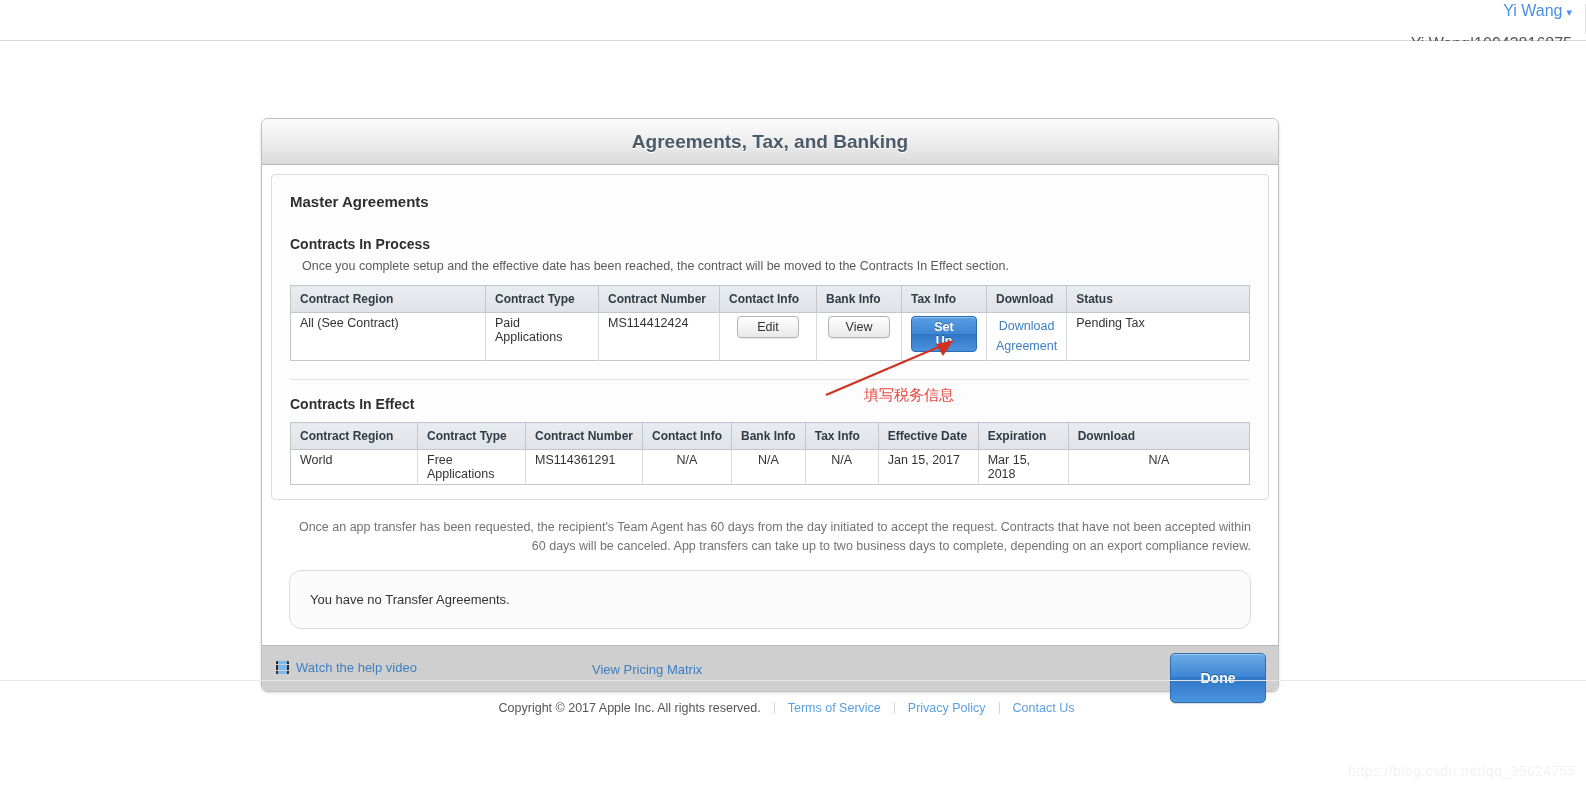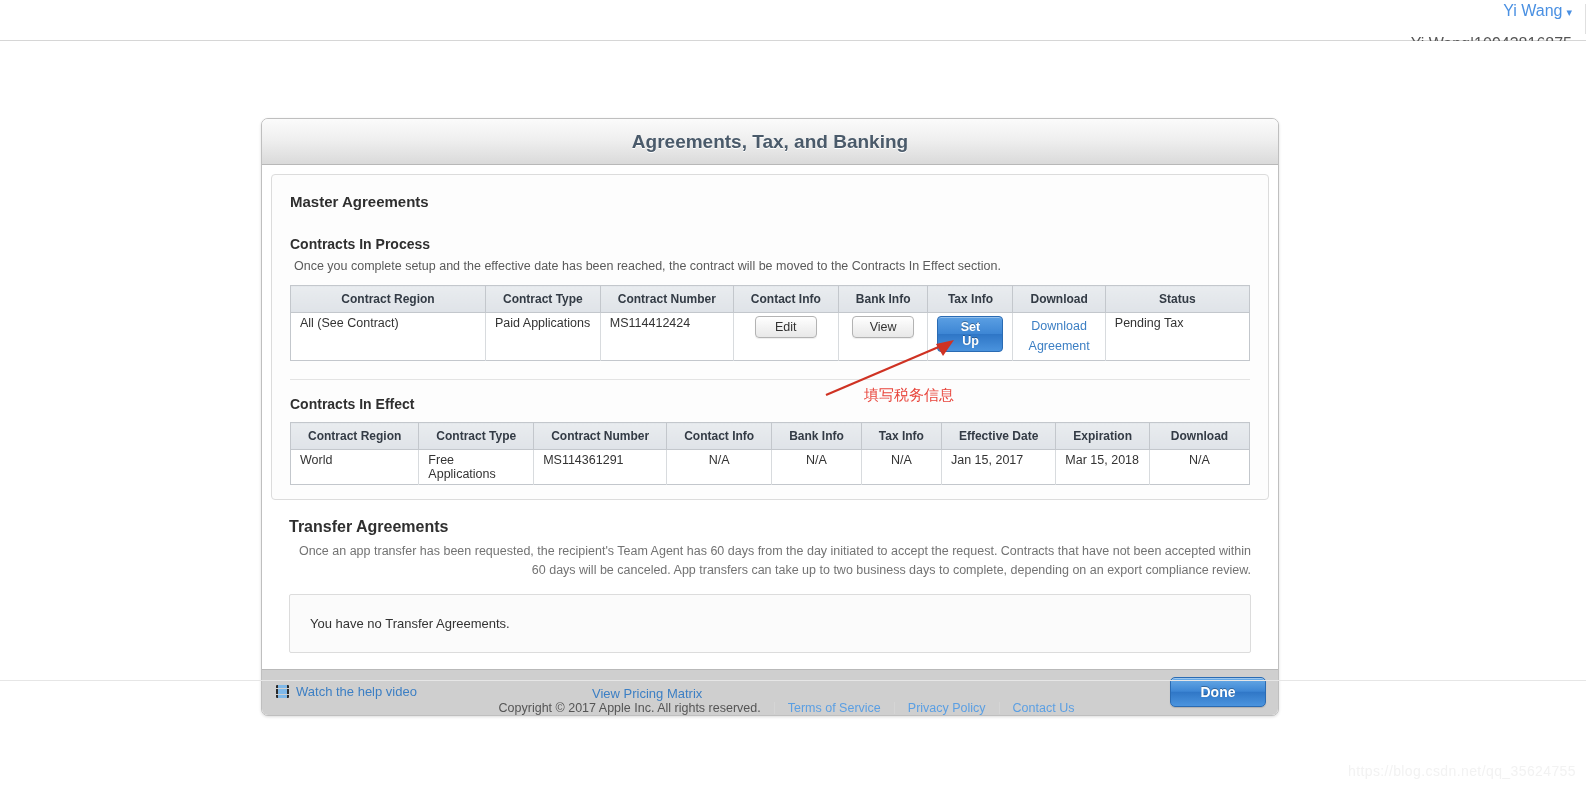--- a/index.html
+++ b/index.html
@@ -131,7 +131,7 @@
   p.sub-desc {
     font-size: 12.5px;
     color: #5a5a5a;
-    margin: 0 0 10px 4px;
+    margin: 0 0 10px 12px;
     line-height: 17px;
   }
 

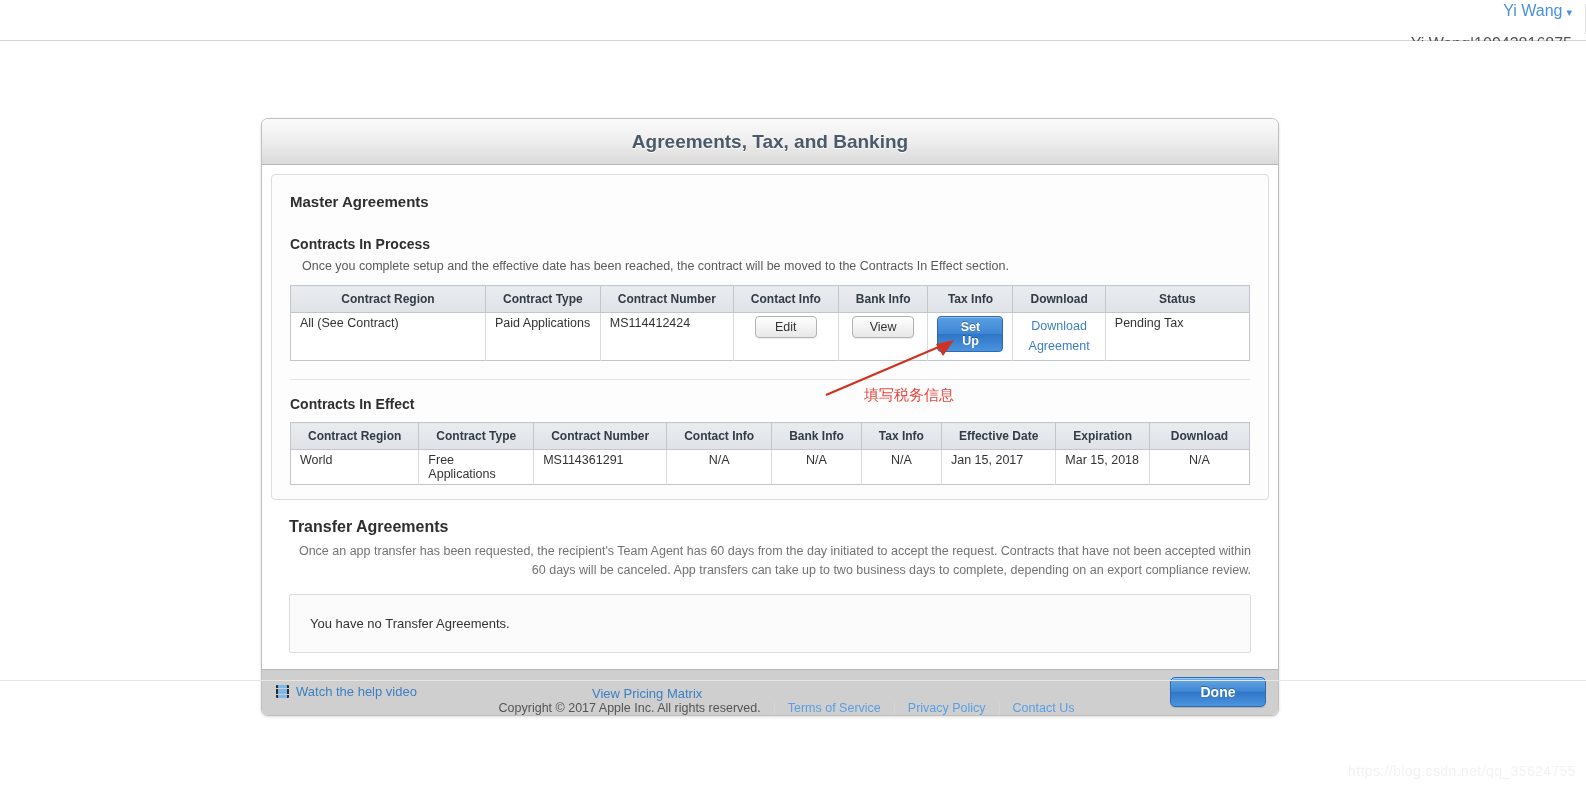--- a/index.html
+++ b/index.html
@@ -149,8 +149,8 @@
     font-size: 12px;
     font-weight: bold;
     color: #333b45;
-    text-align: center;
-    padding: 6px 17px;
+    text-align: left;
+    padding: 6px 9px;
     height: 23px;
     white-space: nowrap;
   }

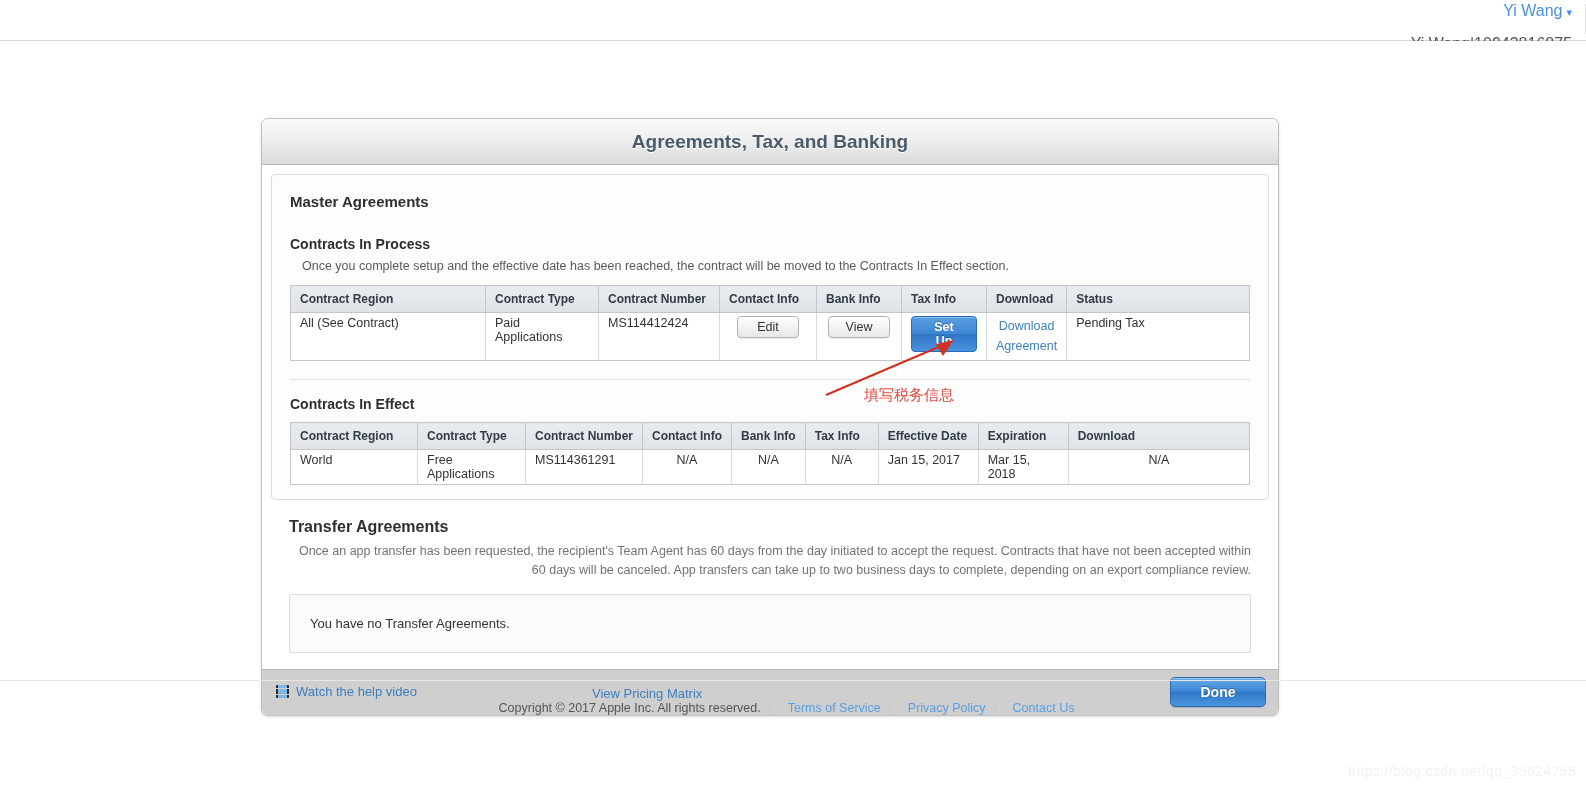--- a/index.html
+++ b/index.html
@@ -453,7 +453,6 @@
       </div>
 
       <div class="transfer-block">
-        <h2 class="transfer-title">Transfer Agreements</h2>
         <p class="transfer-desc">Once an app transfer has been requested, the recipient's Team Agent has 60 days from the day initiated to accept the request. Contracts that have not been accepted within 60 days will be canceled. App transfers can take up to two business days to complete, depending on an export compliance review.</p>
         <div class="empty-box">You have no Transfer Agreements.</div>
       </div>

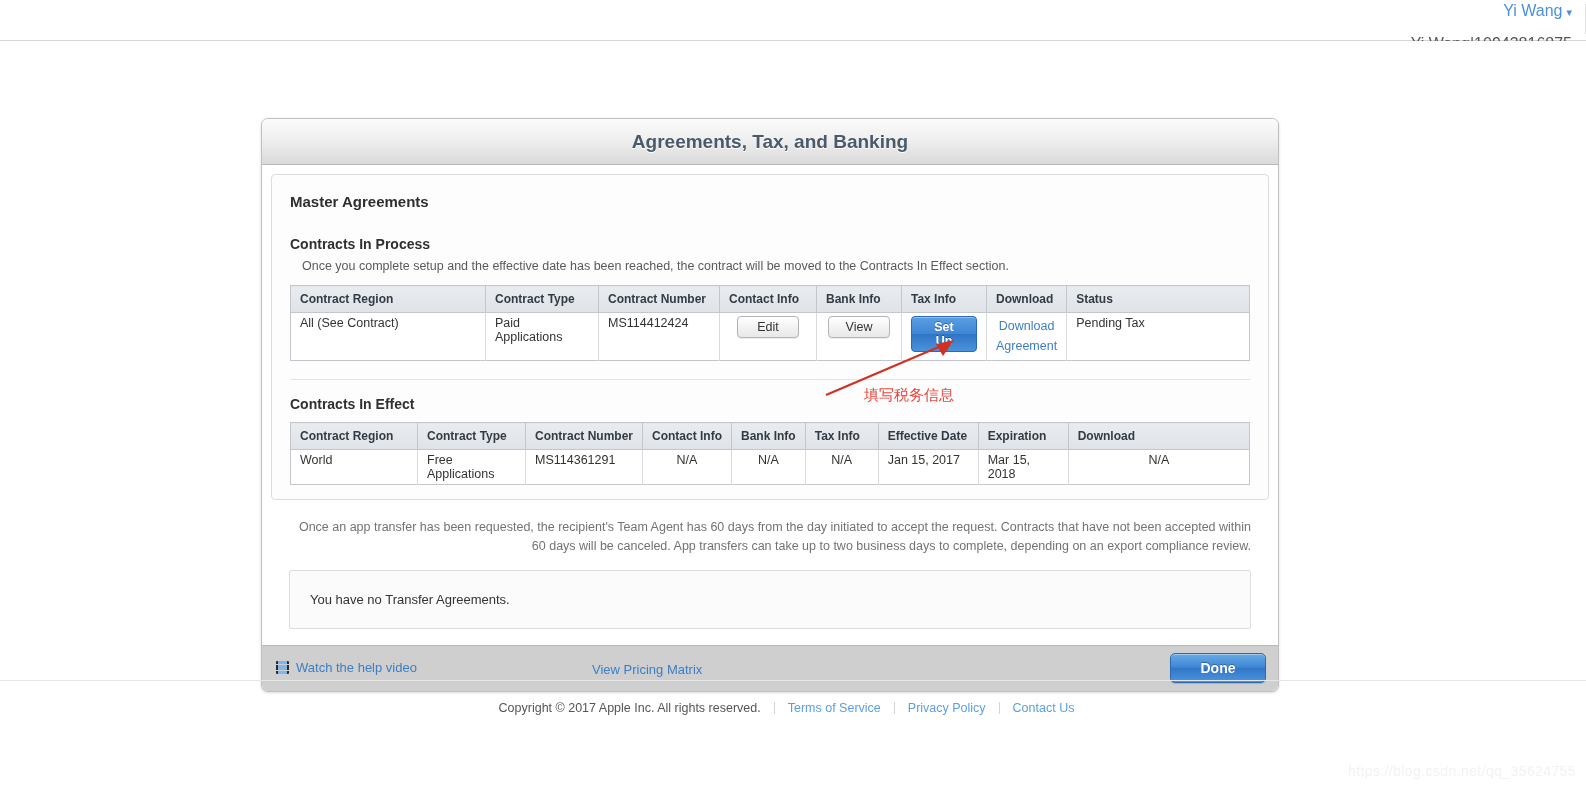--- a/index.html
+++ b/index.html
@@ -230,7 +230,7 @@
   }
   .empty-box {
     border: 1px solid #dcdcdc;
-    border-radius: 2px;
+    border-radius: 12px;
     background: #fbfbfb;
     padding: 21px 20px;
     font-size: 13px;

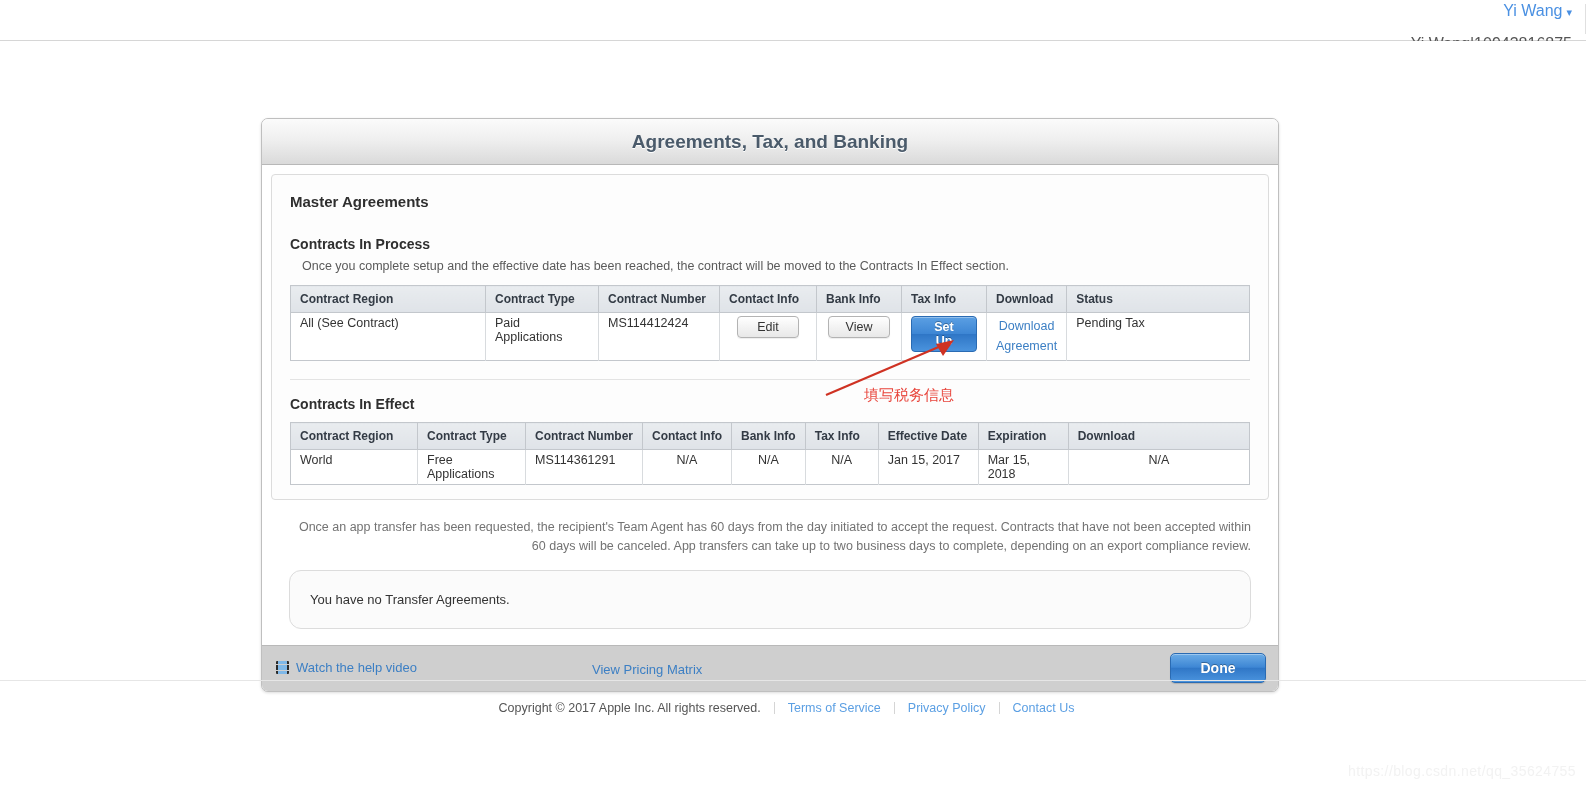--- a/index.html
+++ b/index.html
@@ -284,7 +284,7 @@
     position: absolute;
     right: 12px; top: 7px;
     width: 96px;
-    padding: 6px 0;
+    padding: 16px 0;
     font-size: 14px;
     font-weight: bold;
     color: #ffffff;

